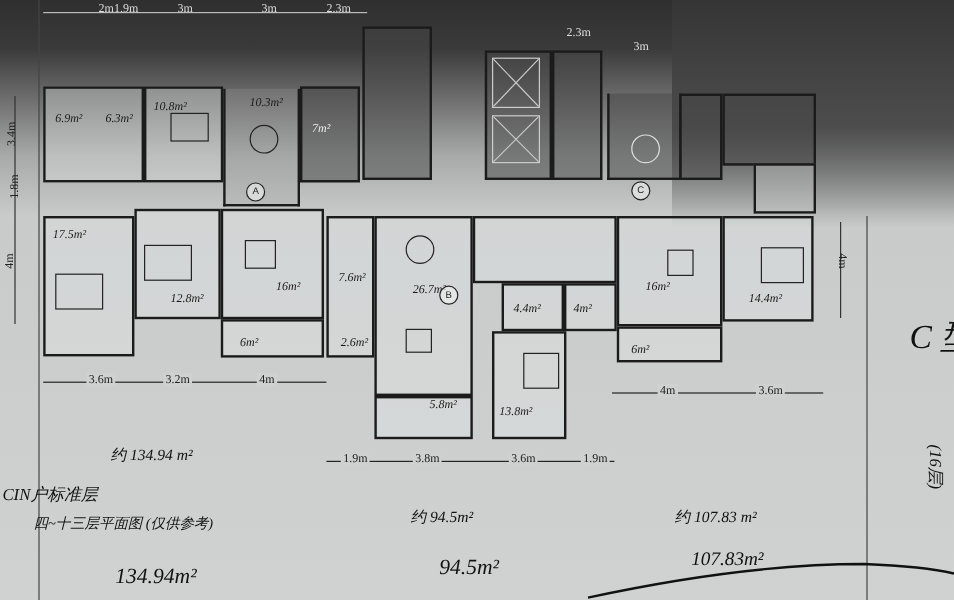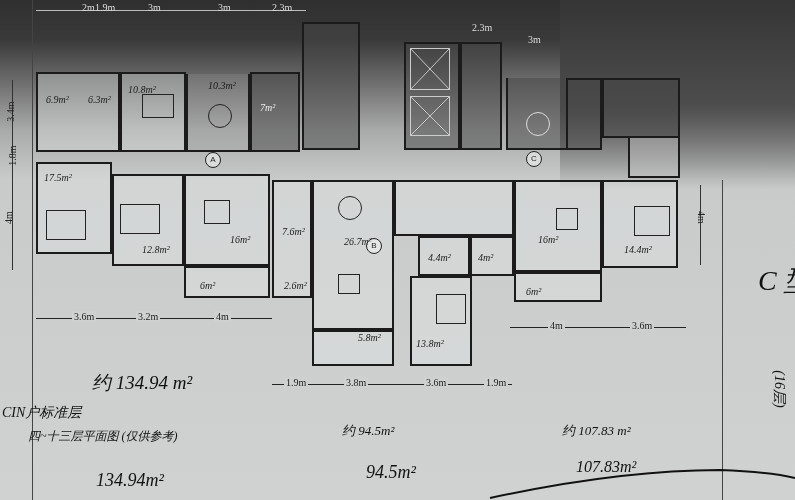--- a/index.html
+++ b/index.html
@@ -53,7 +53,7 @@
   <span class="lbl" style="left:6px;top:10px;">10.8m²</span>
   <div class="furn" style="left:20px;top:20px;width:32px;height:24px;"></div>
 </div>
-<div class="room" style="left:186px;top:74px;width:64px;height:78px;border-top:none;background:rgba(160,160,160,0.25);">
+<div class="room" style="left:186px;top:74px;width:64px;height:98px;border-top:none;background:rgba(160,160,160,0.25);">
   <span class="lbl" style="left:20px;top:6px;">10.3m²</span>
   <div class="table-round" style="left:20px;top:30px;"></div>
 </div>

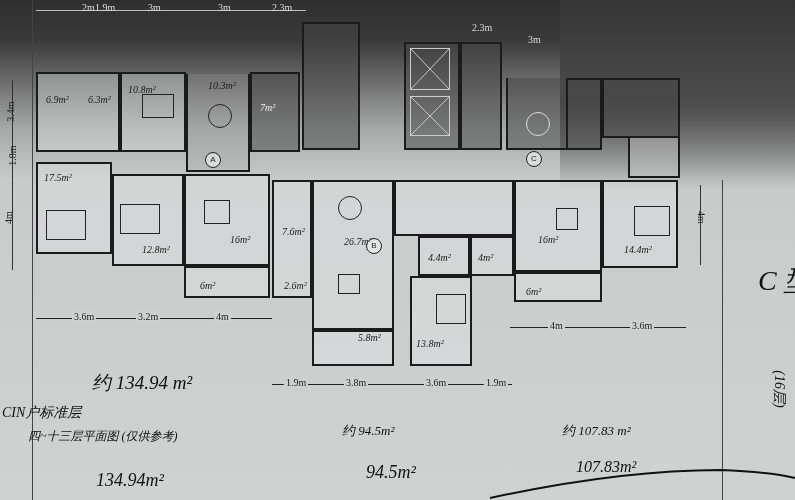--- a/index.html
+++ b/index.html
@@ -63,7 +63,7 @@
 <div class="room darkroom" style="left:302px;top:22px;width:58px;height:128px;"></div>
 <div class="circle-mark" style="left:205px;top:152px;">A</div>
 
-<div class="room" style="left:36px;top:162px;width:76px;height:92px;">
+<div class="room" style="left:36px;top:180px;width:76px;height:117px;">
   <span class="lbl" style="left:6px;top:8px;">17.5m²</span>
   <div class="furn" style="left:8px;top:46px;width:40px;height:30px;"></div>
 </div>

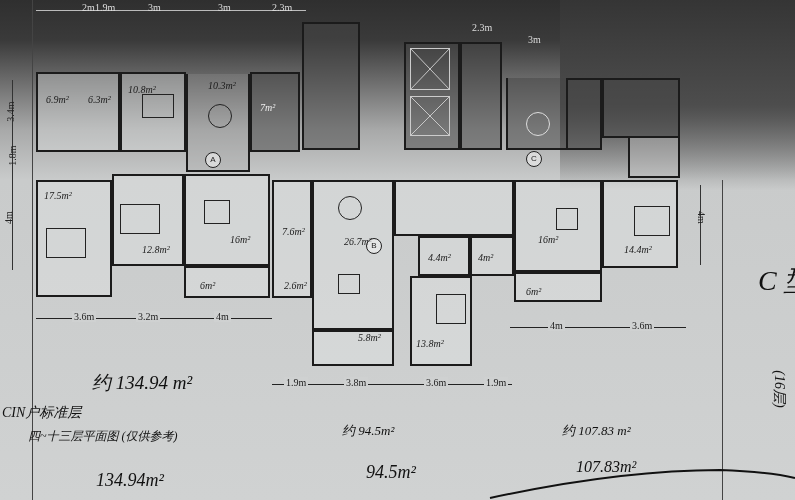--- a/index.html
+++ b/index.html
@@ -164,7 +164,7 @@
 <span class="dimtxt" style="left:548px;top:320px;background:#cfd1d1;padding:0 2px;">4m</span>
 <span class="dimtxt" style="left:630px;top:320px;background:#cfd1d1;padding:0 2px;">3.6m</span>
 
-<span class="hand" style="left:92px;top:370px;font-size:19px;">约 134.94 m²</span>
+<span class="hand" style="left:92px;top:370px;font-size:13px;">约 134.94 m²</span>
 <span class="hand" style="left:342px;top:422px;font-size:13px;">约 94.5m²</span>
 <span class="hand" style="left:562px;top:422px;font-size:13px;">约 107.83 m²</span>
 

